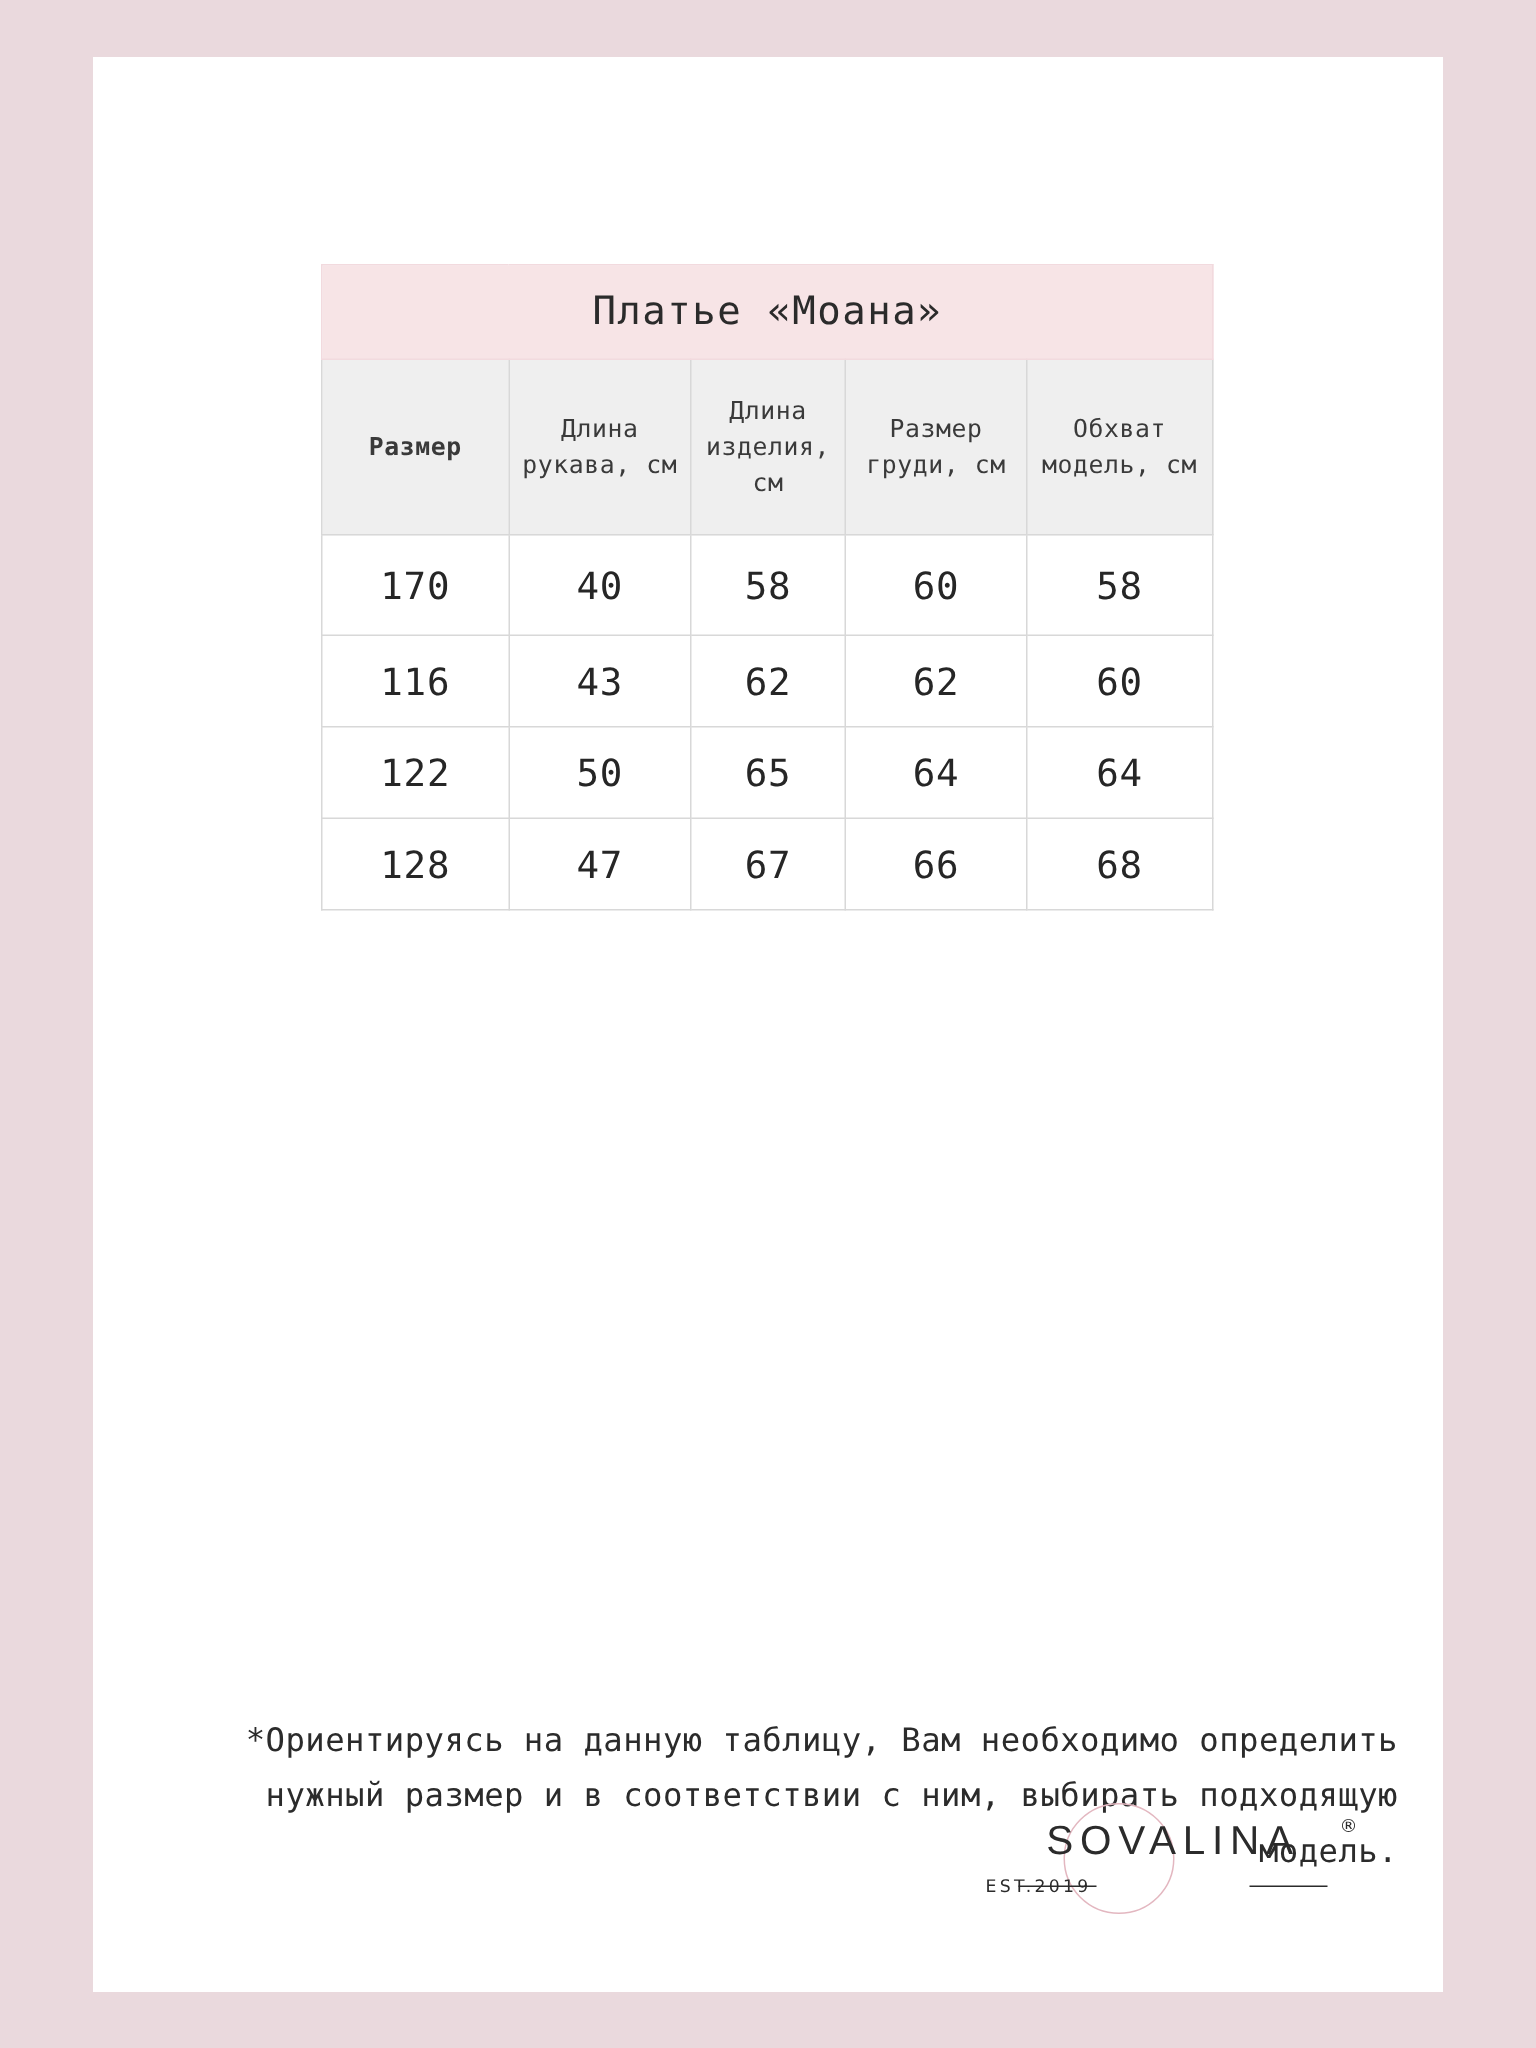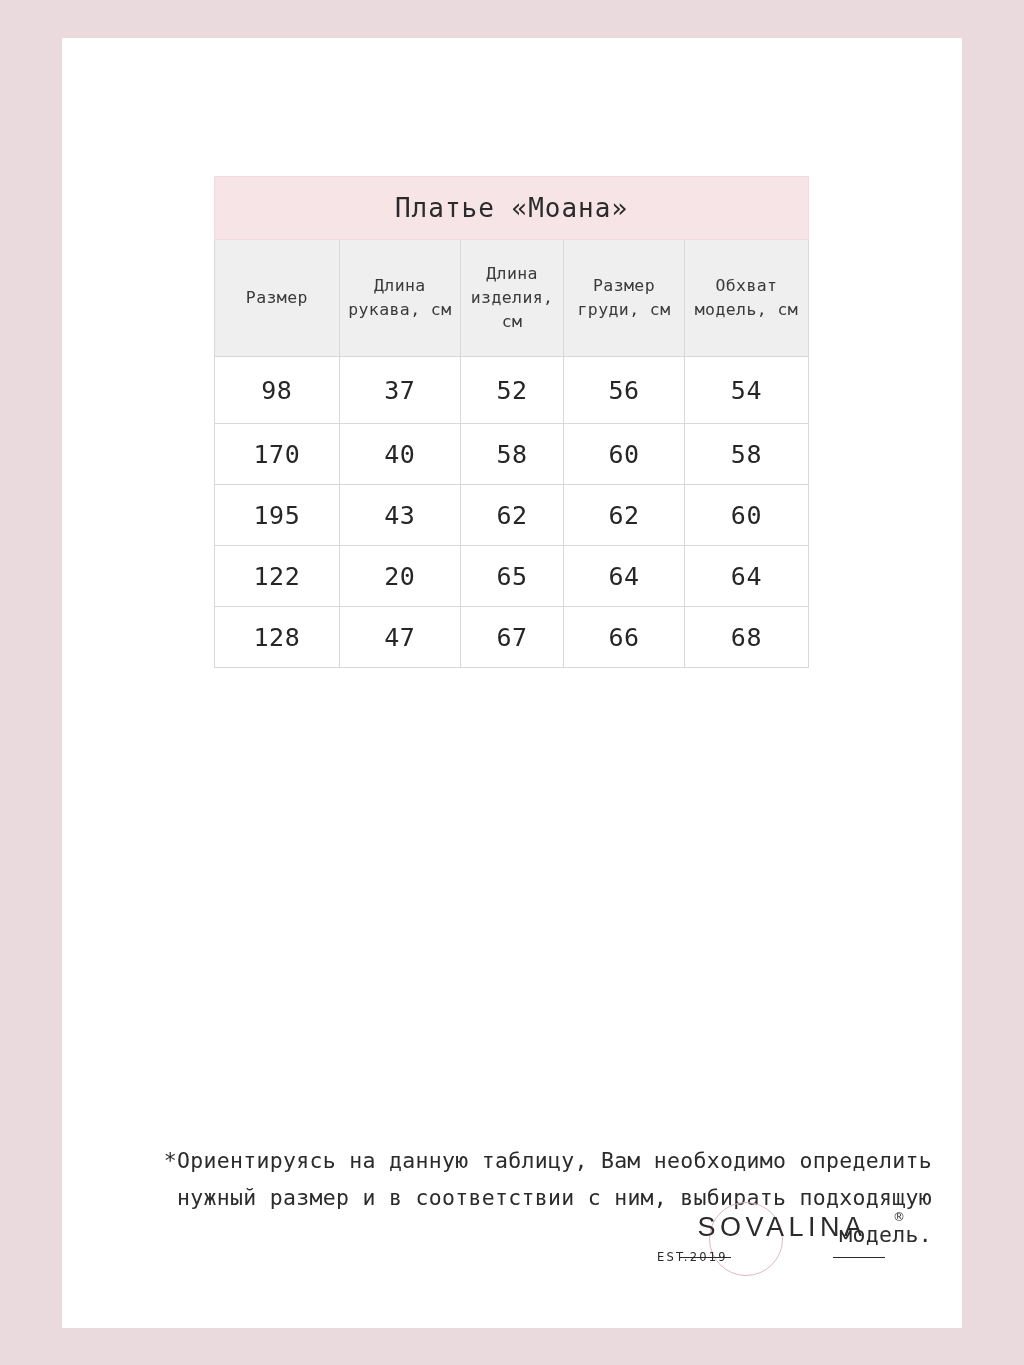--- a/index.html
+++ b/index.html
@@ -60,6 +60,7 @@
   }
   .head-row th.first {
     vertical-align: middle;
+    font-weight: bold;
   }
   table.size-table tbody td {
     text-align: center;

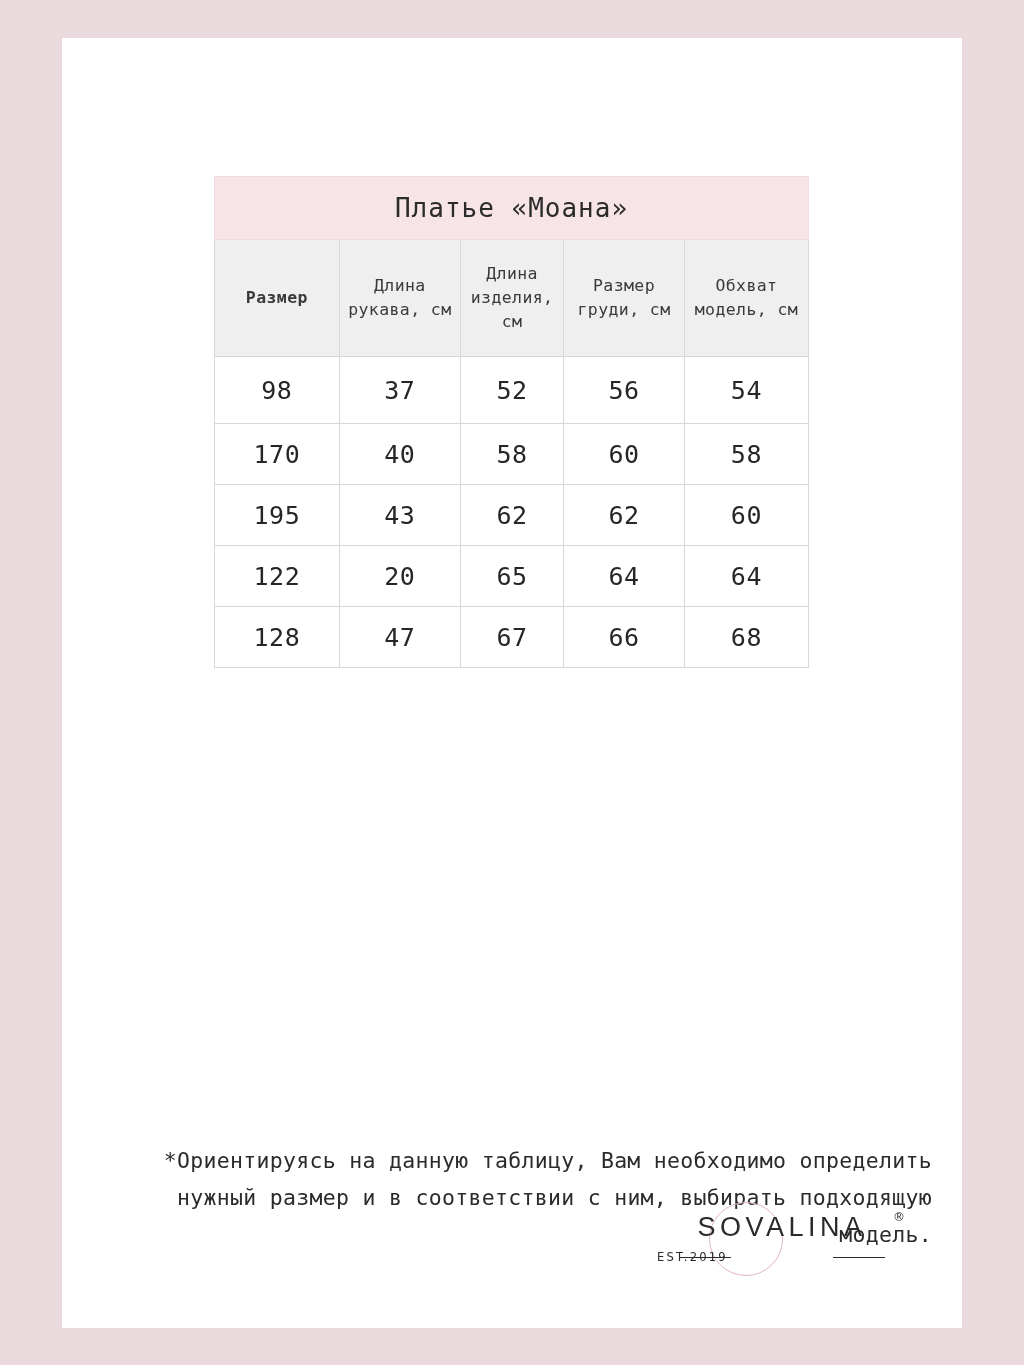--- a/index.html
+++ b/index.html
@@ -174,13 +174,6 @@
       </thead>
       <tbody>
         <tr>
-          <td>98</td>
-          <td>37</td>
-          <td>52</td>
-          <td>56</td>
-          <td>54</td>
-        </tr>
-        <tr>
           <td>170</td>
           <td>40</td>
           <td>58</td>

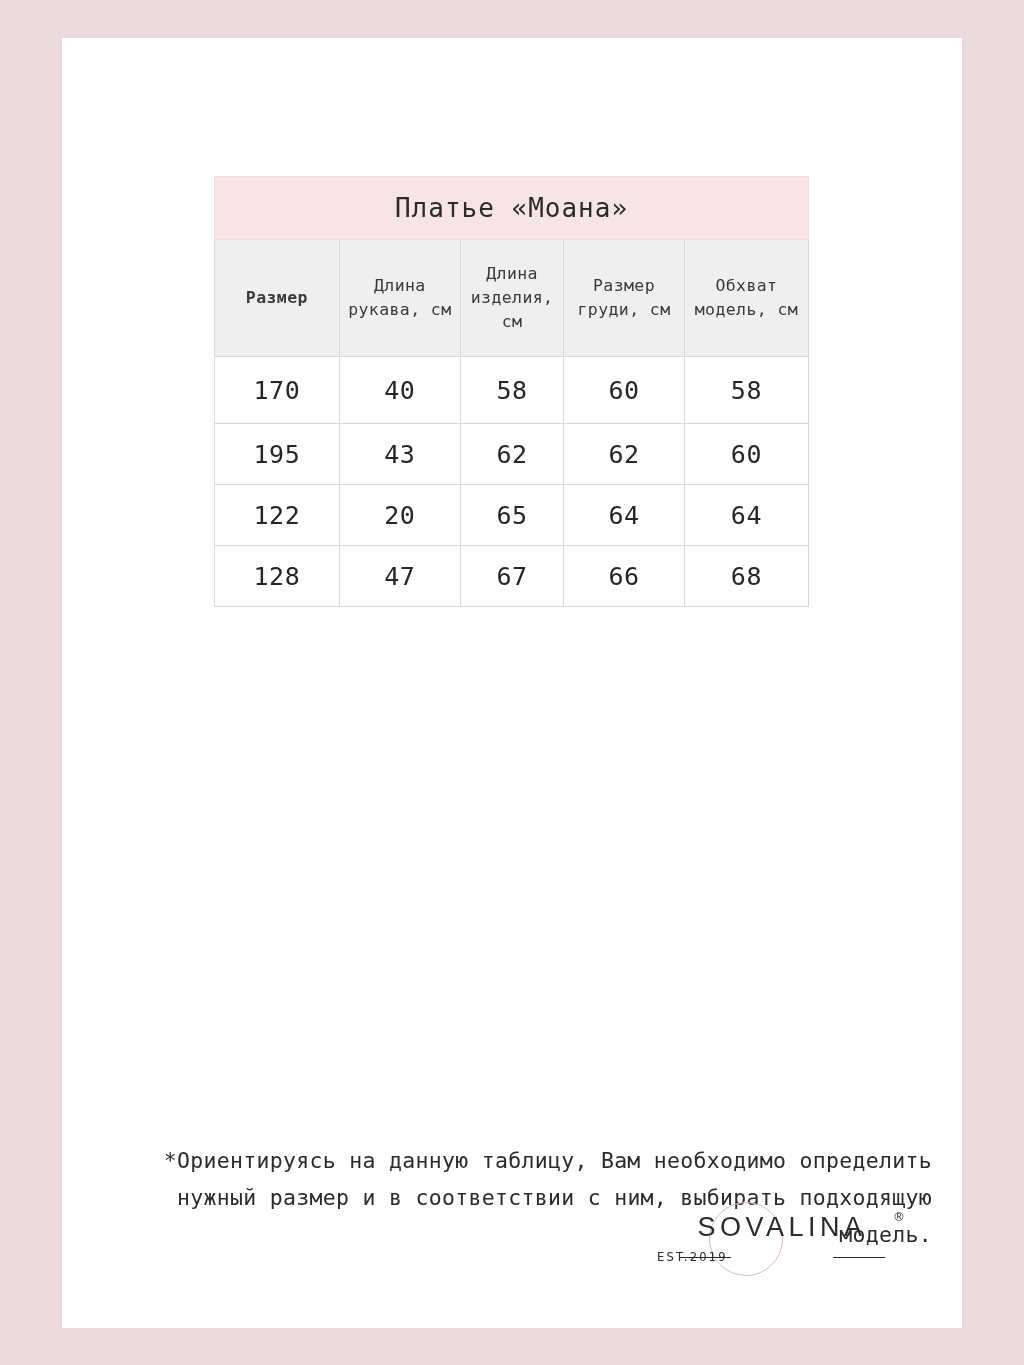--- a/index.html
+++ b/index.html
@@ -181,7 +181,7 @@
           <td>58</td>
         </tr>
         <tr>
-          <td>195</td>
+          <td>116</td>
           <td>43</td>
           <td>62</td>
           <td>62</td>

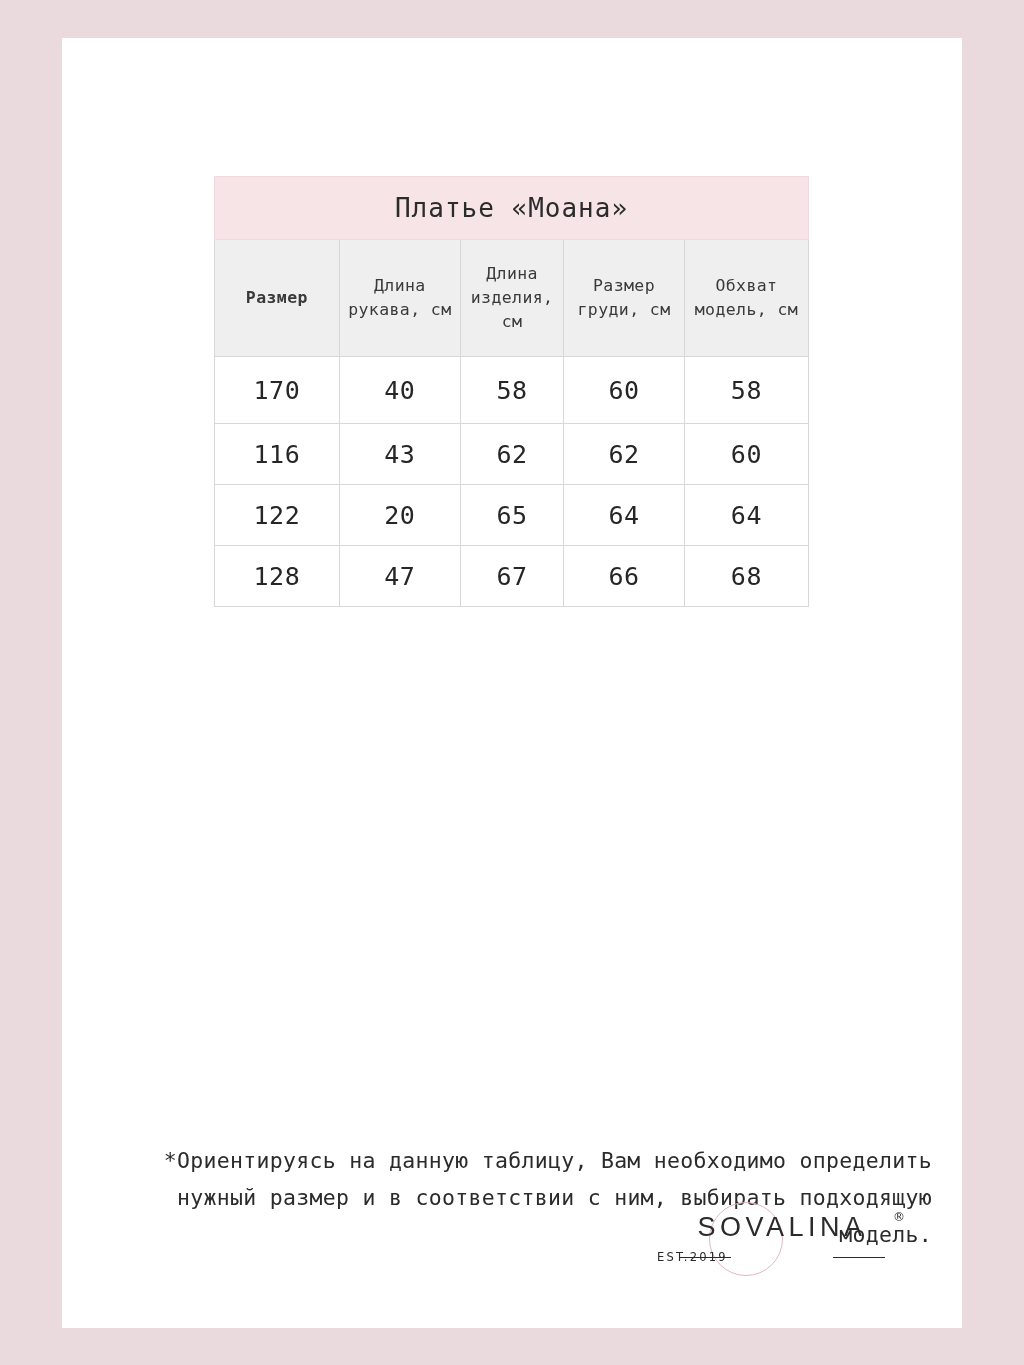--- a/index.html
+++ b/index.html
@@ -189,7 +189,7 @@
         </tr>
         <tr>
           <td>122</td>
-          <td>20</td>
+          <td>50</td>
           <td>65</td>
           <td>64</td>
           <td>64</td>

